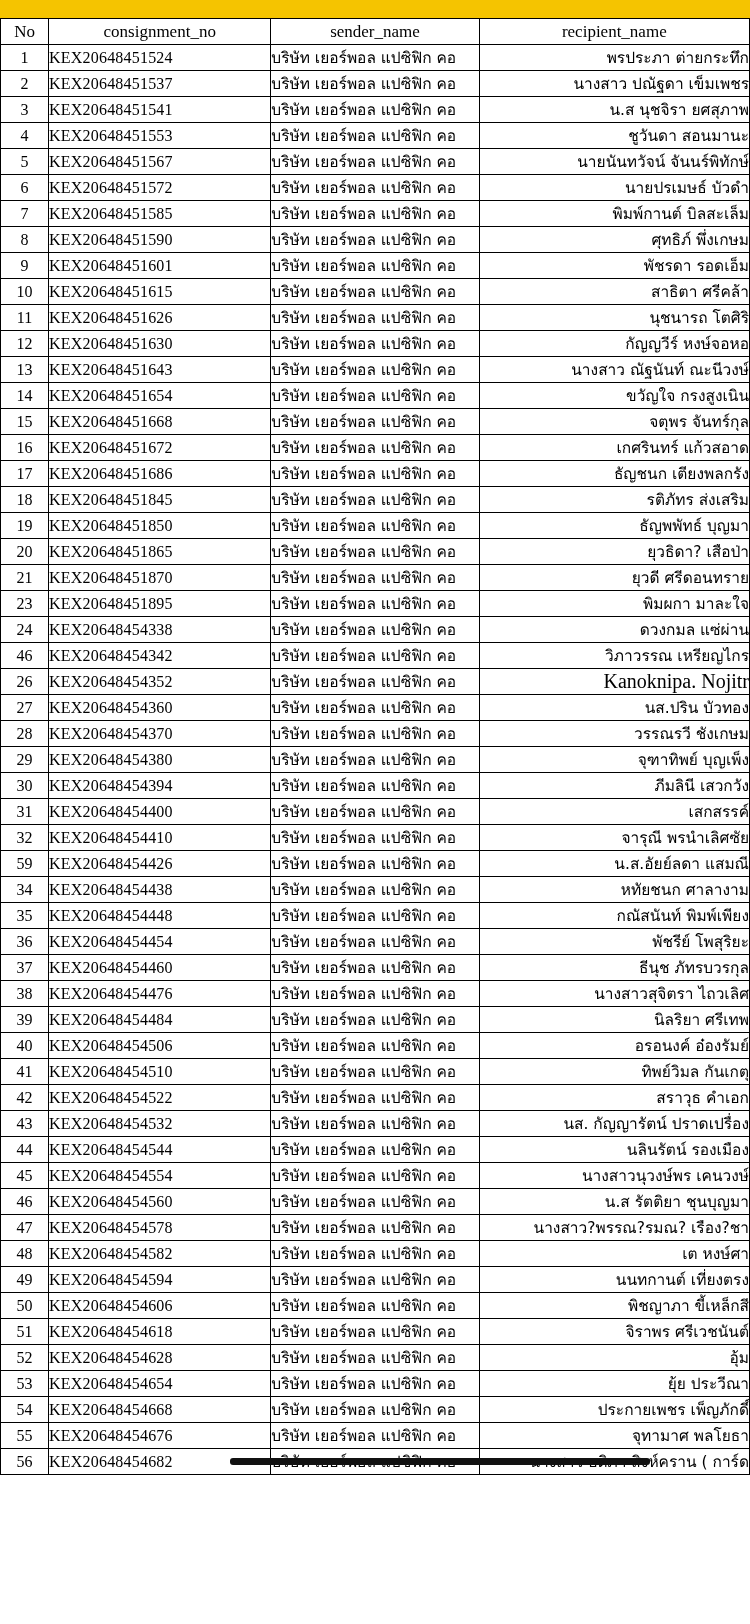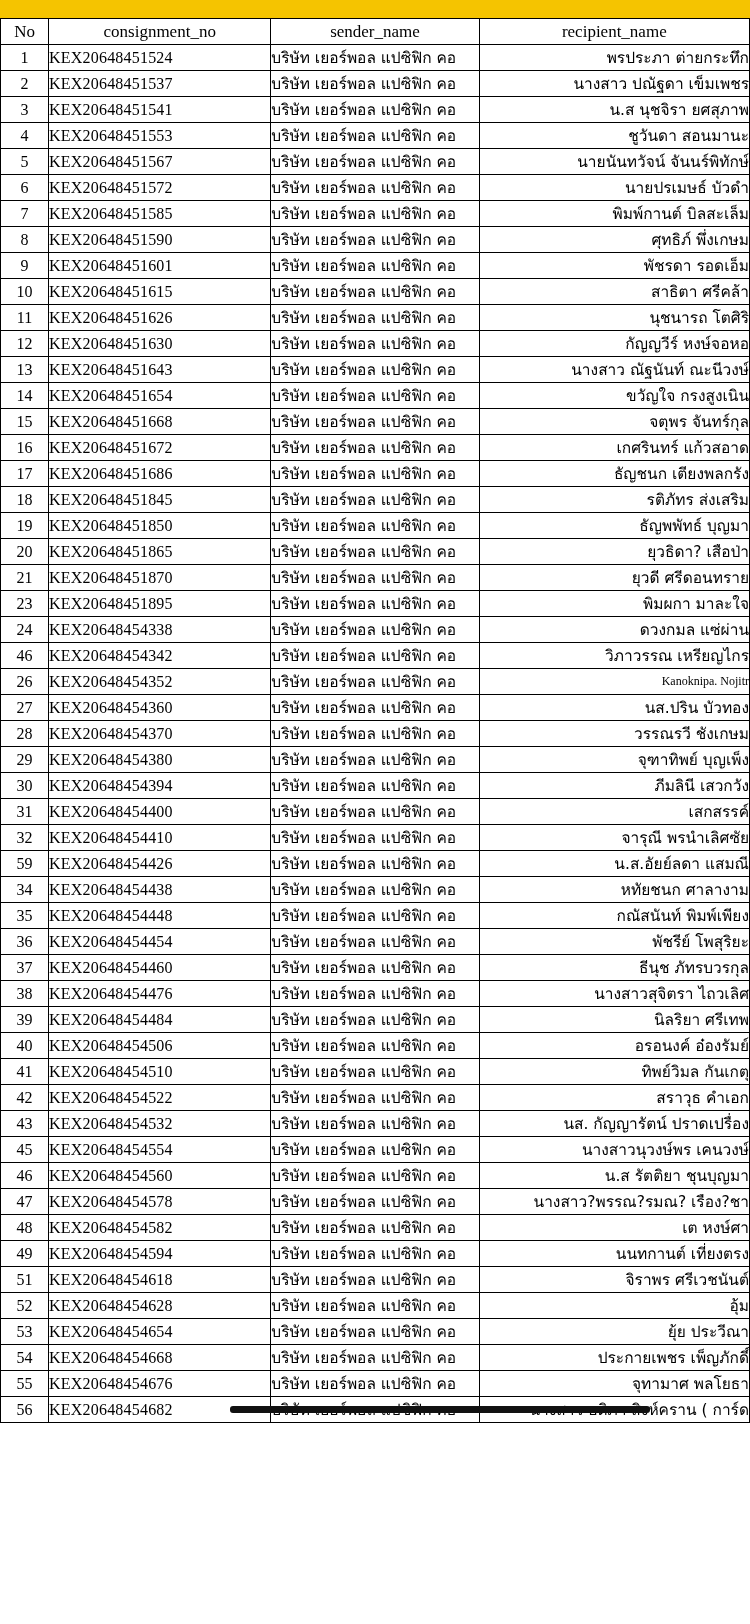--- a/index.html
+++ b/index.html
@@ -70,7 +70,7 @@
   }
   .cell-recip.latin {
     font-family: "Liberation Serif", "DejaVu Serif", serif;
-    font-size: 12px;
+    font-size: 20px;
   }
   
   .marker {

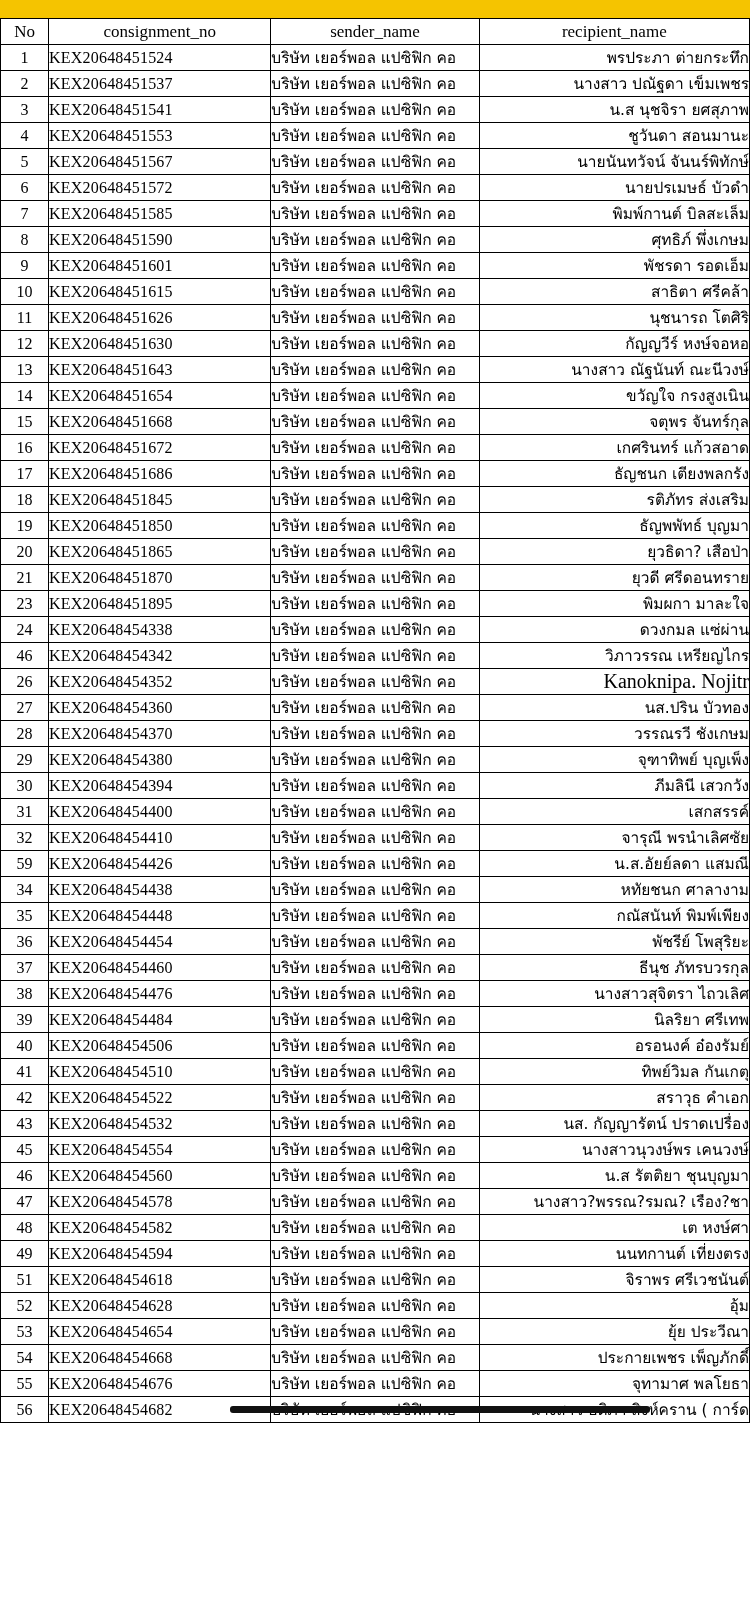--- a/index.html
+++ b/index.html
@@ -363,6 +363,12 @@
           <td class="cell-recip">นส. กัญญารัตน์ ปราดเปรื่อง</td>
         </tr>
         <tr>
+          <td class="cell-no">44</td>
+          <td class="cell-cons">KEX20648454544</td>
+          <td class="cell-sender">บริษัท เยอร์พอล แปซิฟิก คอ</td>
+          <td class="cell-recip">นลินรัตน์ รองเมือง</td>
+        </tr>
+        <tr>
           <td class="cell-no">45</td>
           <td class="cell-cons">KEX20648454554</td>
           <td class="cell-sender">บริษัท เยอร์พอล แปซิฟิก คอ</td>

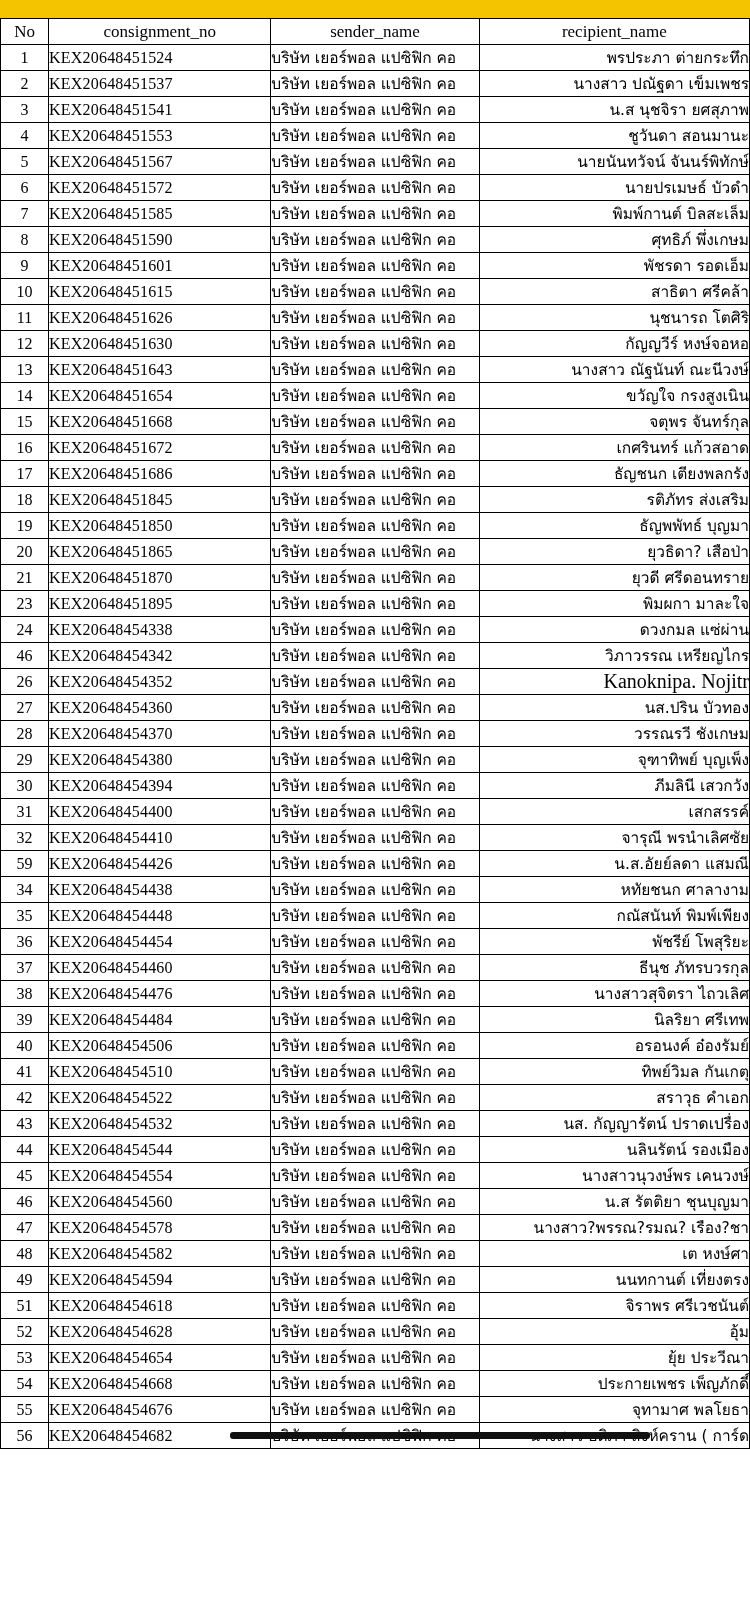--- a/index.html
+++ b/index.html
@@ -399,6 +399,12 @@
           <td class="cell-recip">นนทกานต์ เที่ยงตรง</td>
         </tr>
         <tr>
+          <td class="cell-no">50</td>
+          <td class="cell-cons">KEX20648454606</td>
+          <td class="cell-sender">บริษัท เยอร์พอล แปซิฟิก คอ</td>
+          <td class="cell-recip">พิชญาภา ขี้เหล็กสี</td>
+        </tr>
+        <tr>
           <td class="cell-no">51</td>
           <td class="cell-cons">KEX20648454618</td>
           <td class="cell-sender">บริษัท เยอร์พอล แปซิฟิก คอ</td>

